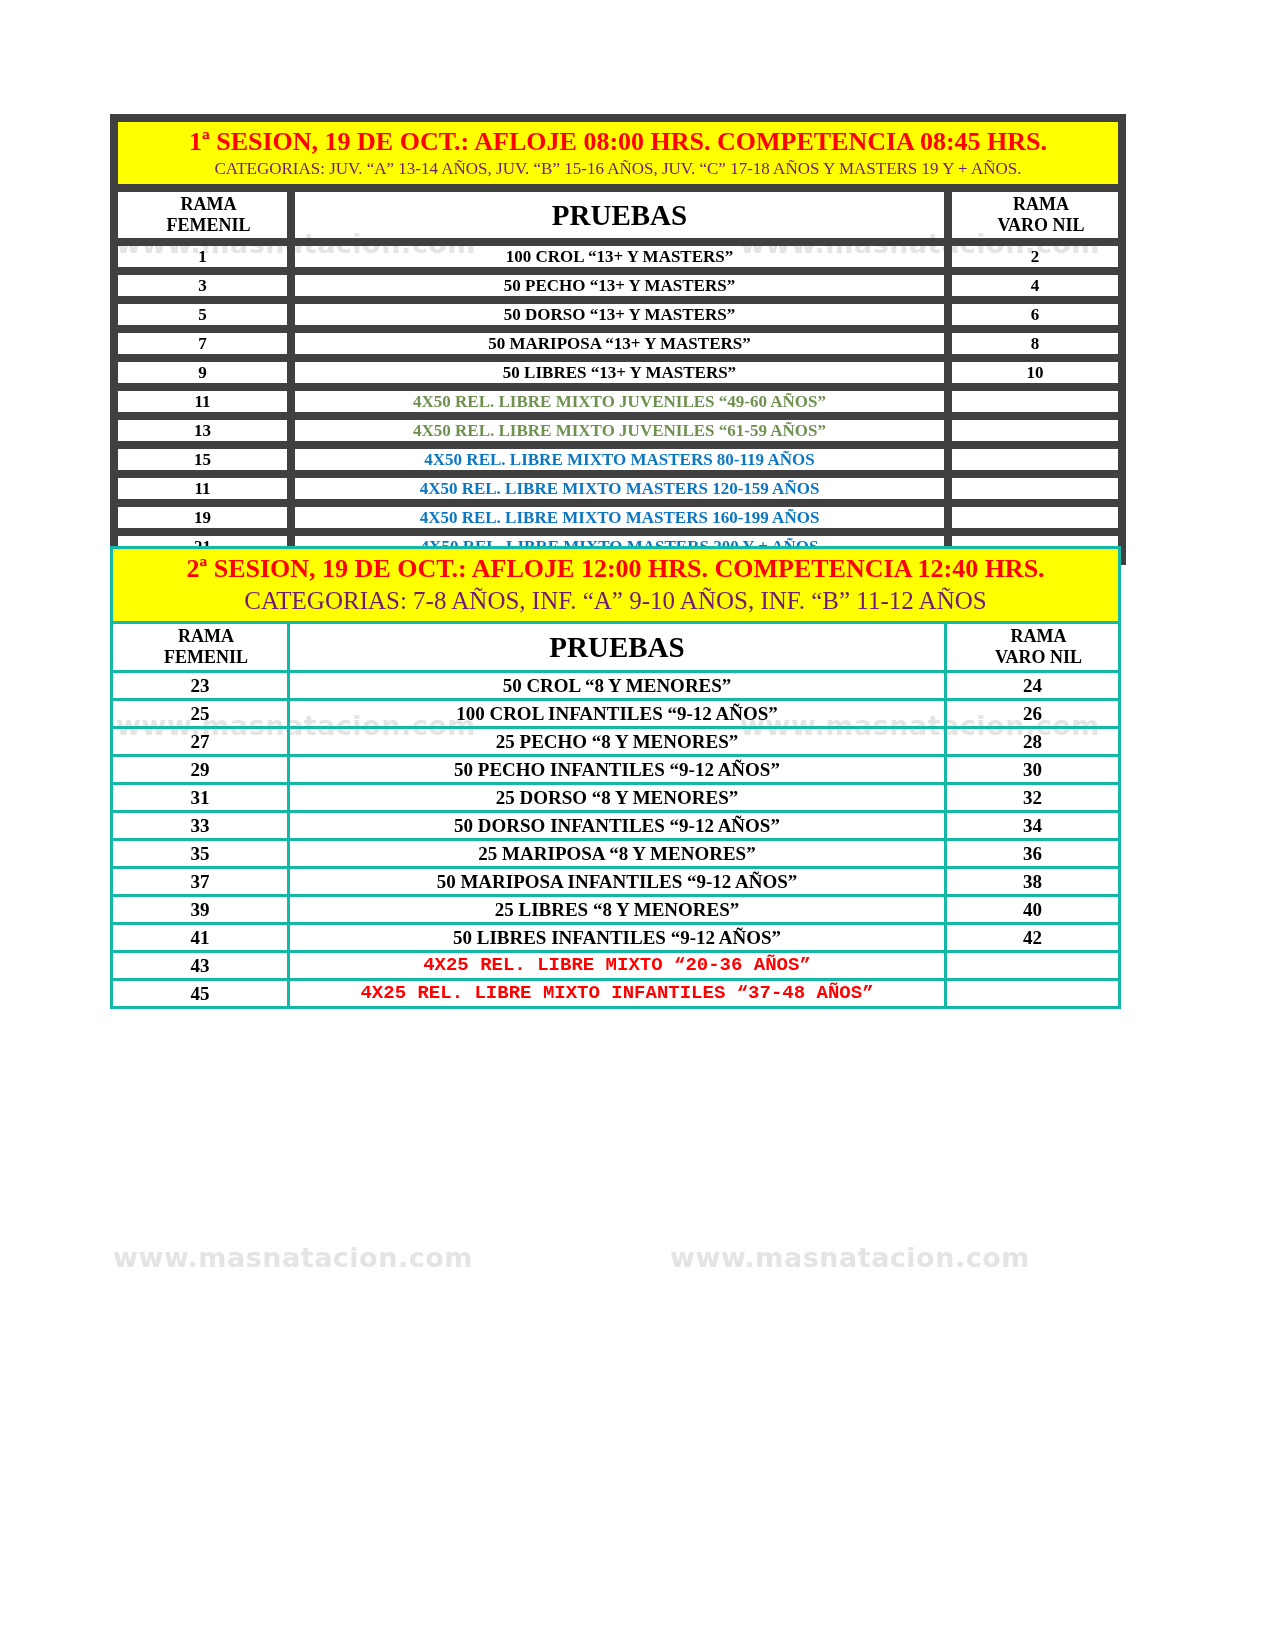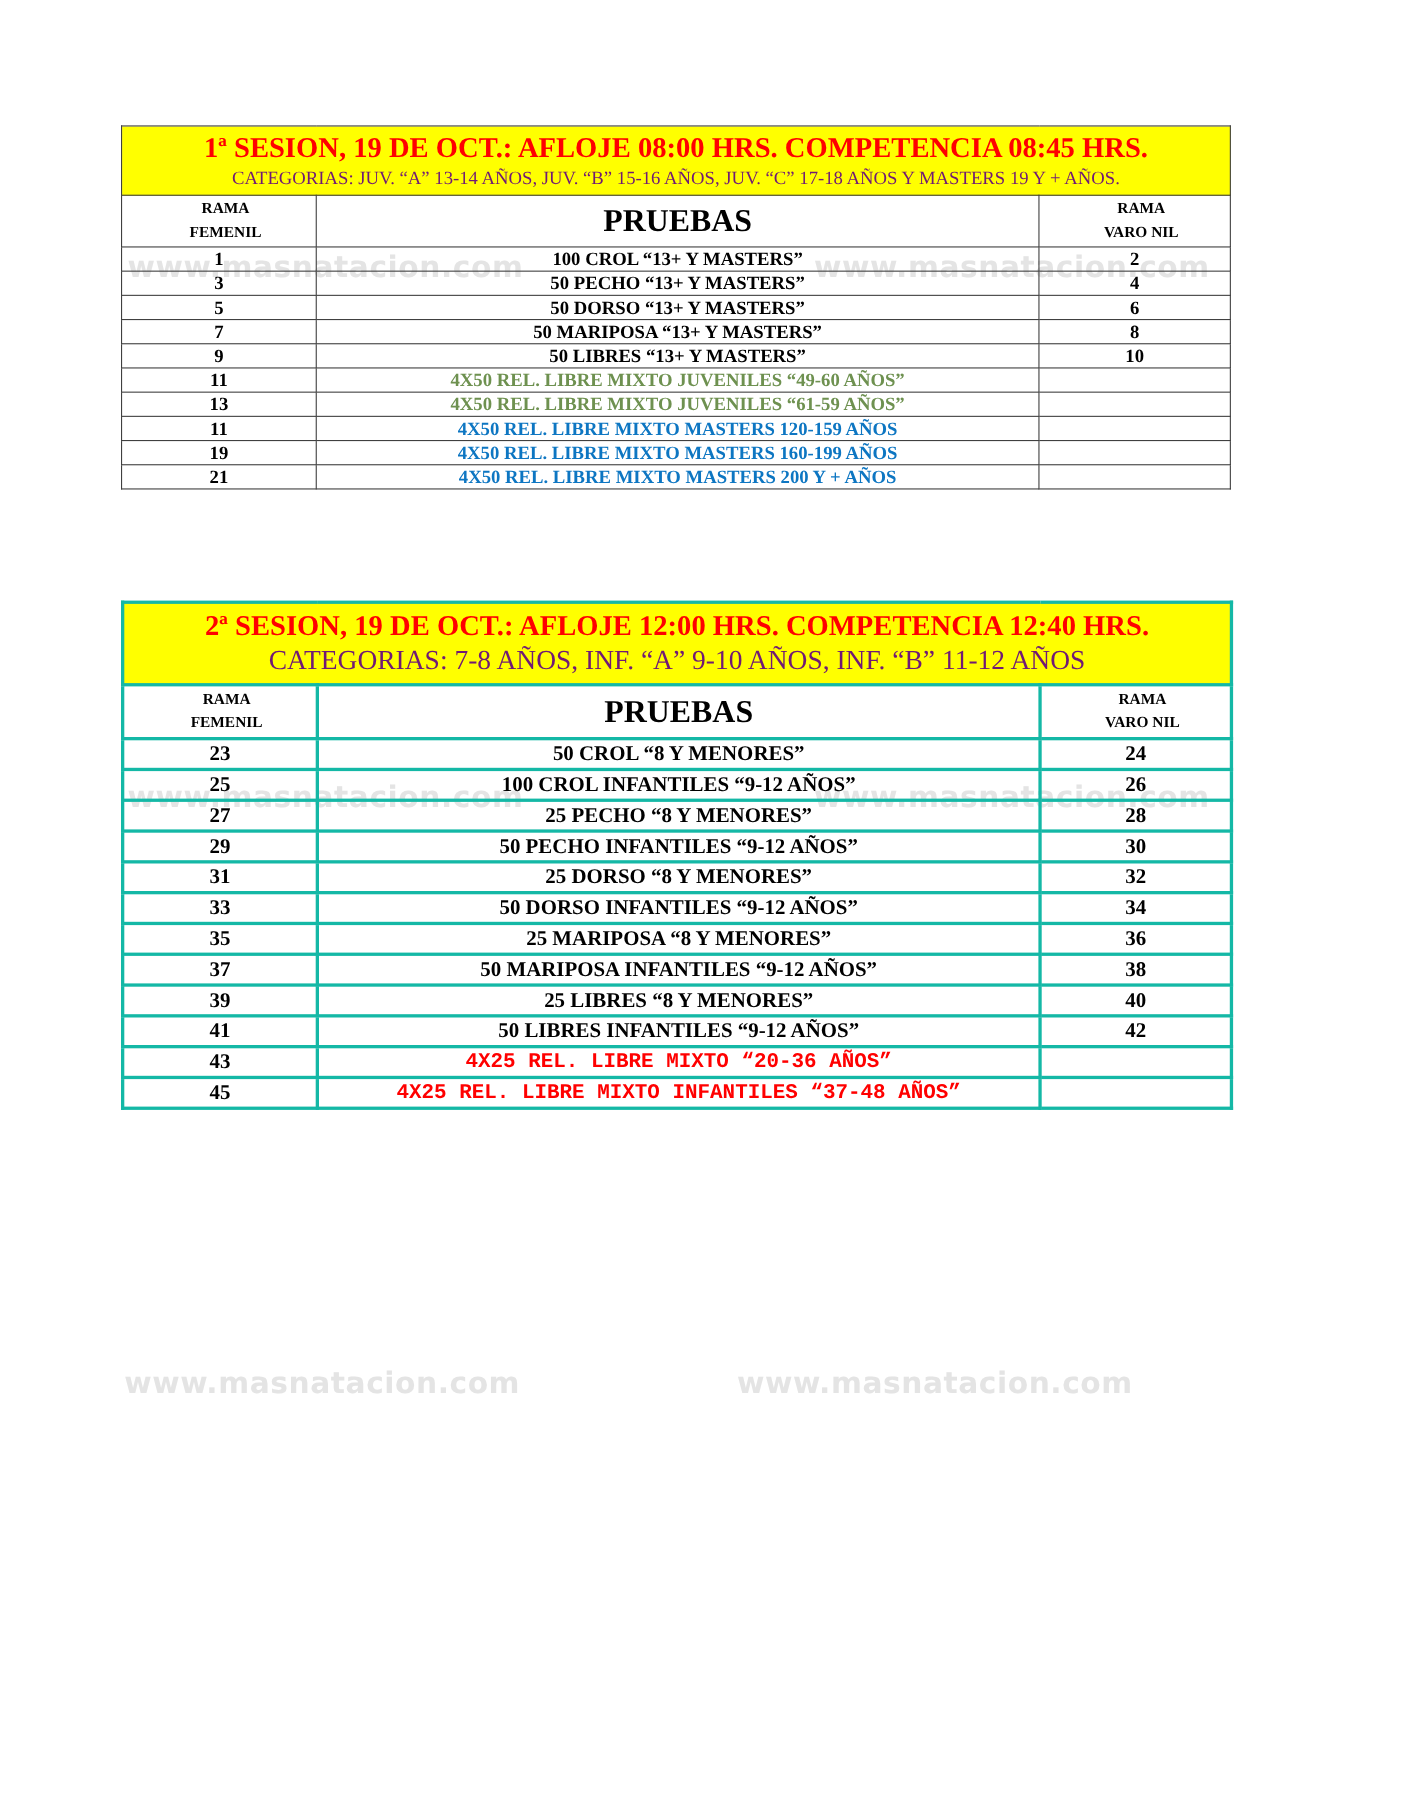--- a/index.html
+++ b/index.html
@@ -27,7 +27,7 @@
   .session-2 { top:546px; }
 
   table.grid { width:100%; border-collapse:collapse; table-layout:fixed; }
-  .session-1 .grid td, .session-1 .grid th { border:1px solid #404040; }
+  .session-1 .grid td, .session-1 .grid th { border:8px solid #404040; }
   .session-2 .grid td, .session-2 .grid th { border:3px solid #14b8a6; }
 
   col.col-fem { width:177px; }

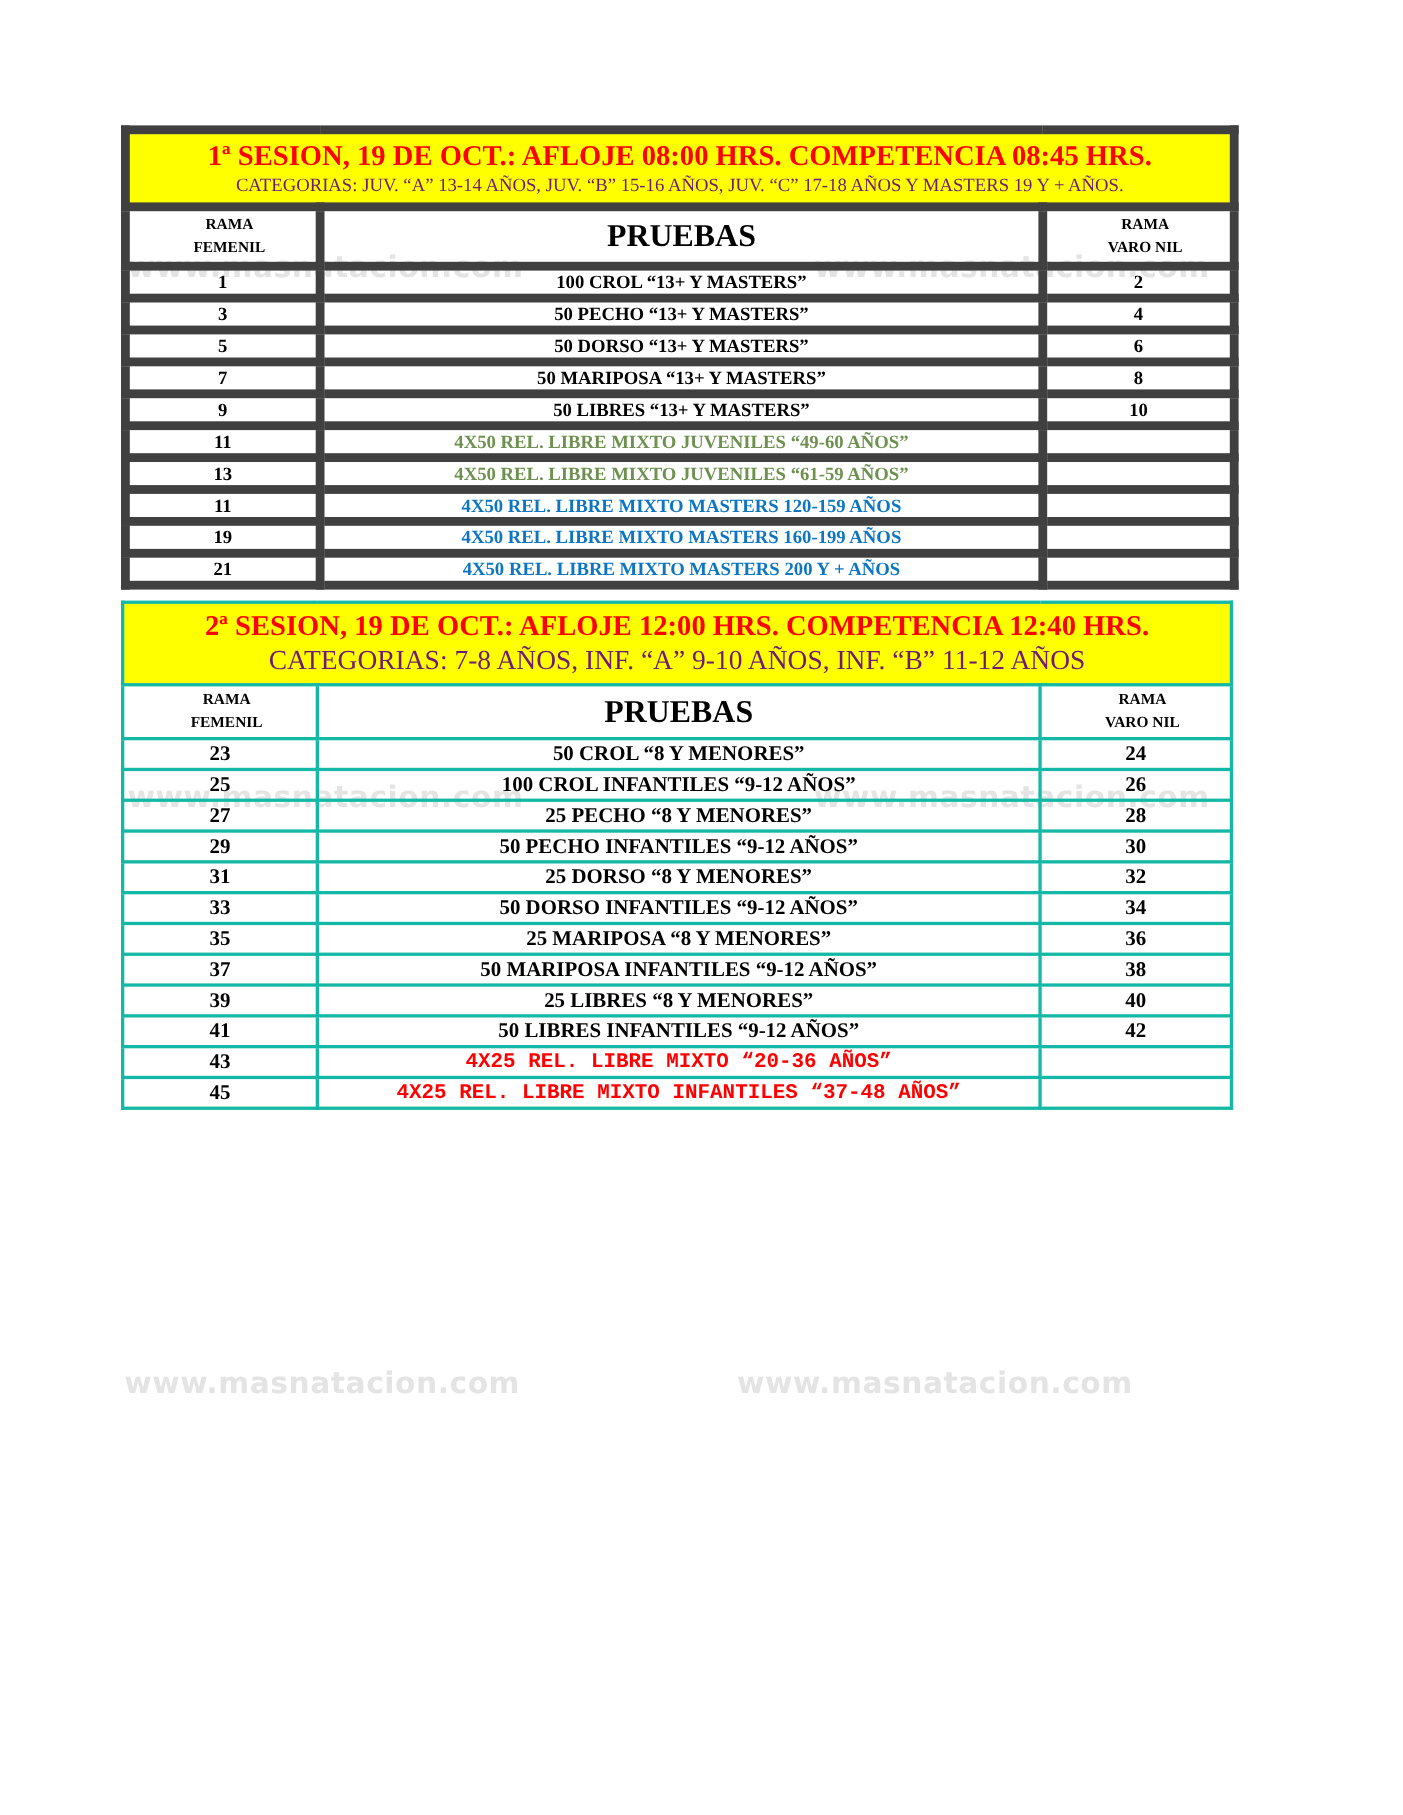--- a/index.html
+++ b/index.html
@@ -41,7 +41,7 @@
   .session-2 .band-subtitle { font-size:25px; line-height:32px; white-space:nowrap; }
 
   th { background:transparent; text-align:center; vertical-align:middle; padding:2px 0; }
-  .hdr-small { font-weight:bold; font-size:14px; line-height:21px; color:#000;padding-left:12px; }
+  .hdr-small { font-weight:bold; font-size:18px; line-height:21px; color:#000;padding-left:12px; }
   .hdr-pruebas { font-weight:bold; font-size:29px; line-height:42px; color:#000; }
 
   tbody td {

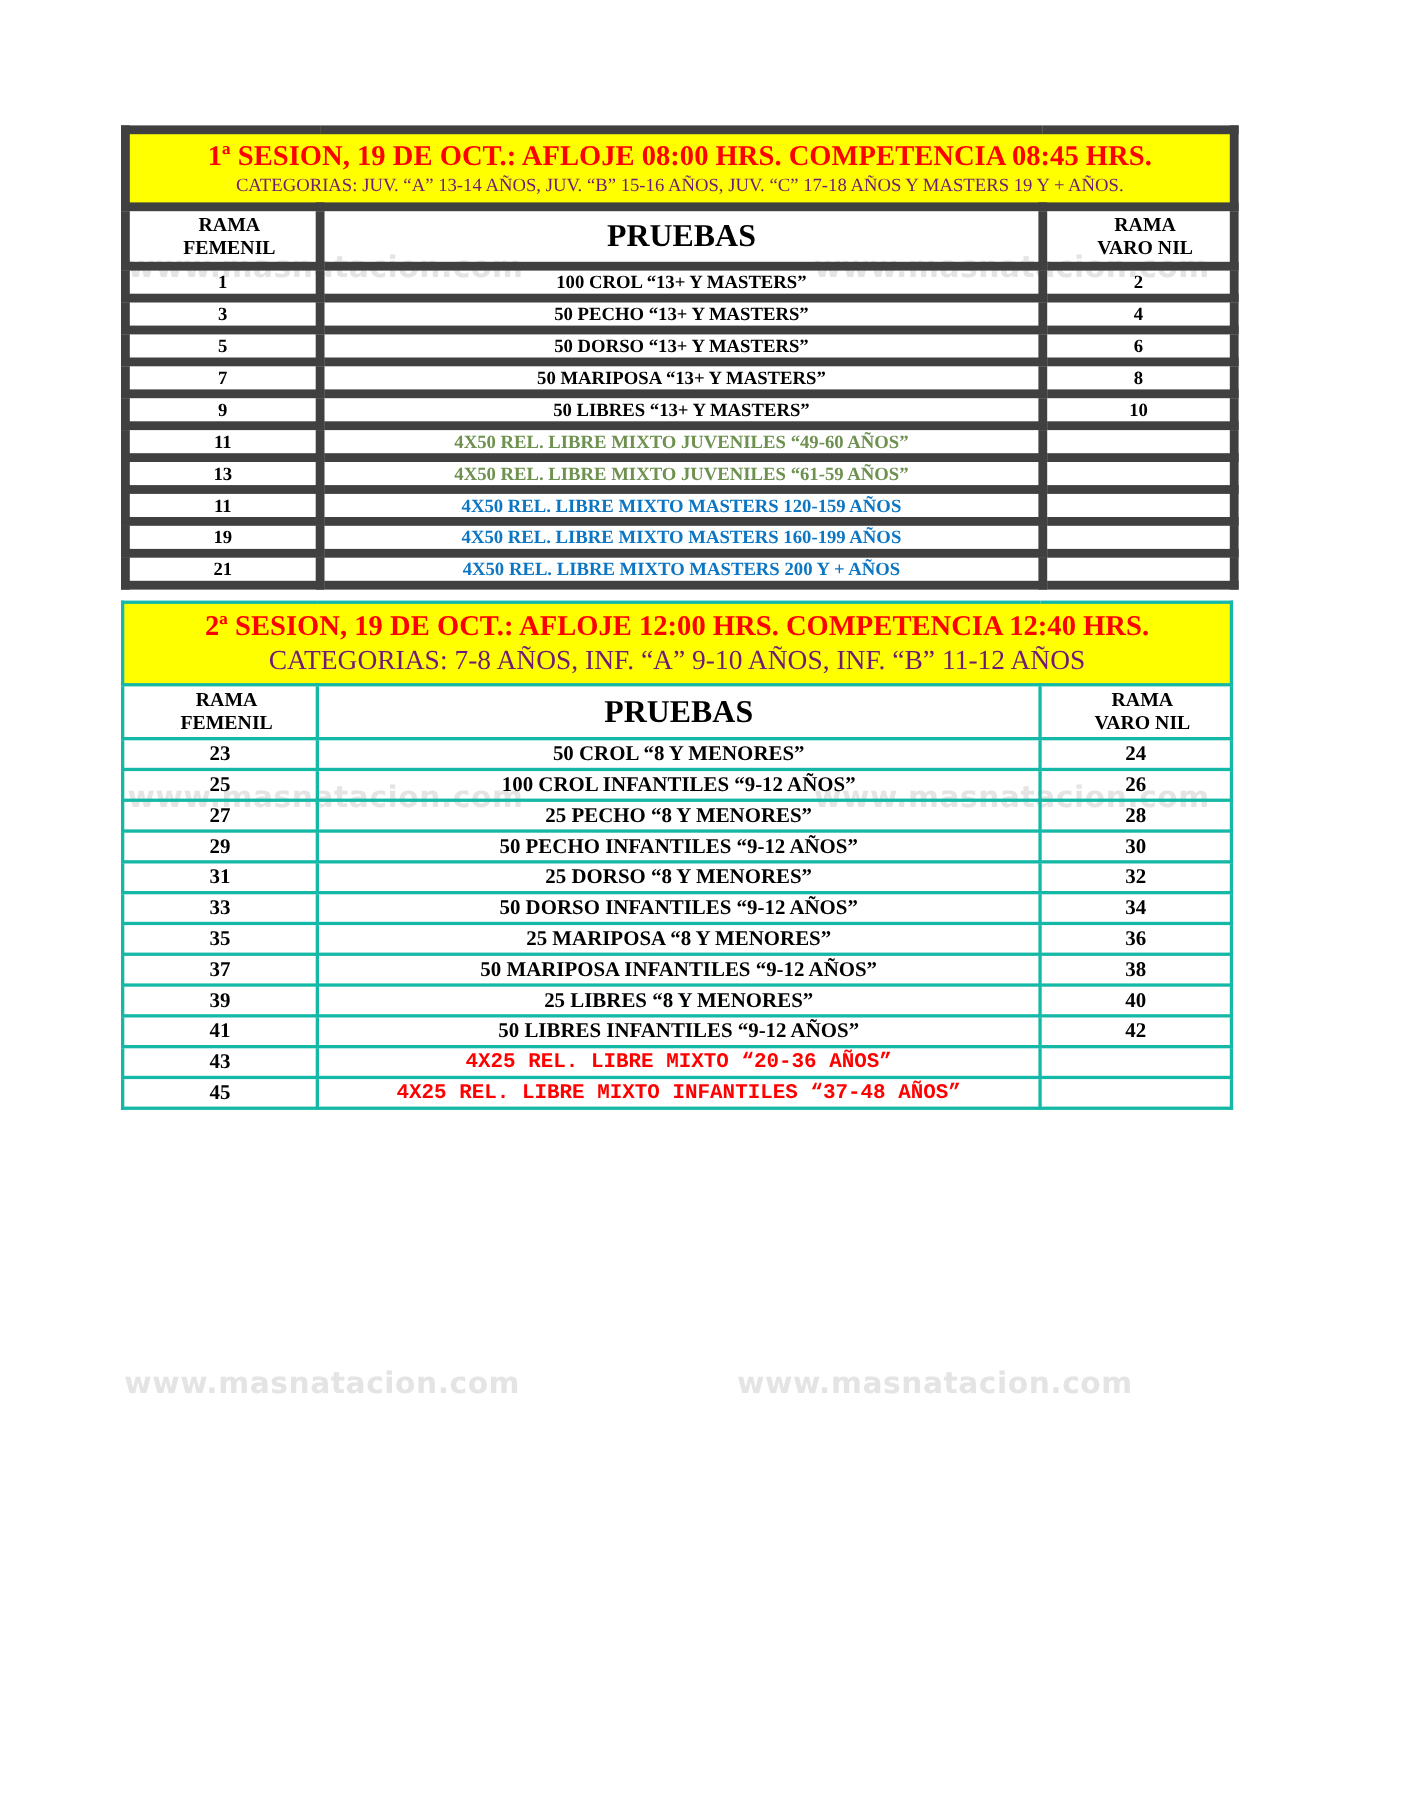--- a/index.html
+++ b/index.html
@@ -140,6 +140,11 @@
             <td></td>
           </tr>
 
+          <tr>
+            <td>15</td>
+            <td class="c-blue">4X50 REL. LIBRE MIXTO MASTERS 80-119 AÑOS</td>
+            <td></td>
+          </tr>
 
           <tr>
             <td>11</td>

